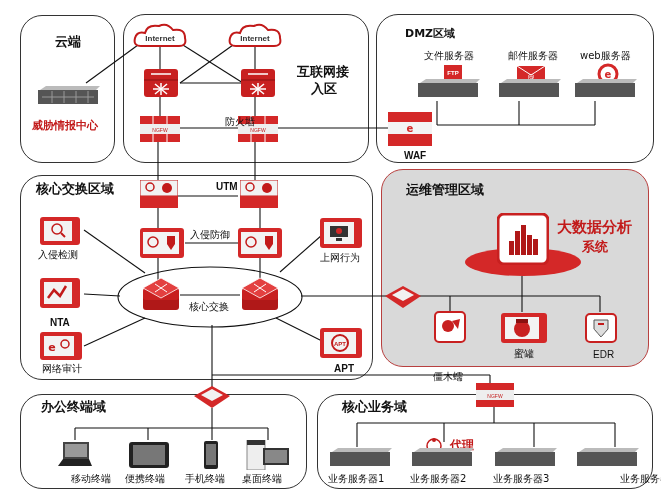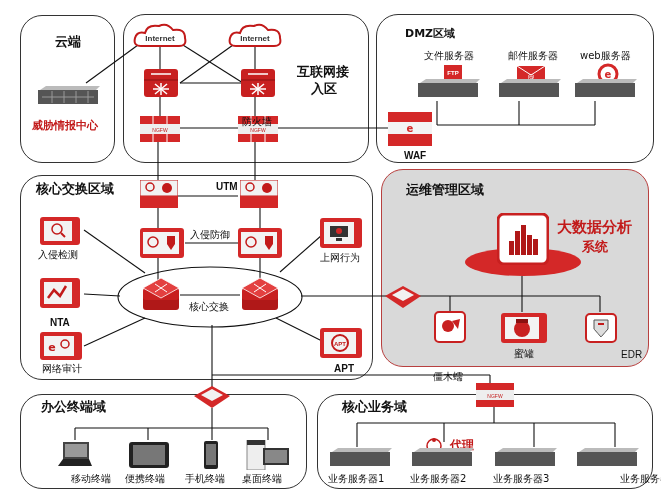--- a/index.html
+++ b/index.html
@@ -155,7 +155,7 @@
     </g>
   <text x="20" y="16" font-size="5" text-anchor="middle" fill="#c21a1a" font-family="Liberation Sans,sans-serif">NGFW</text>
 </svg>
-<div class="lbl" style="left:212px;top:115px;padding-left:30px;">防火墙</div>
+<div class="lbl" style="left:195px;top:115px;padding-left:30px;">防火墙</div>
 <div class="zone-title" style="left:297px;top:63px;">互联网接</div>
 <div class="zone-title" style="left:311px;top:80px;">入区</div>
 

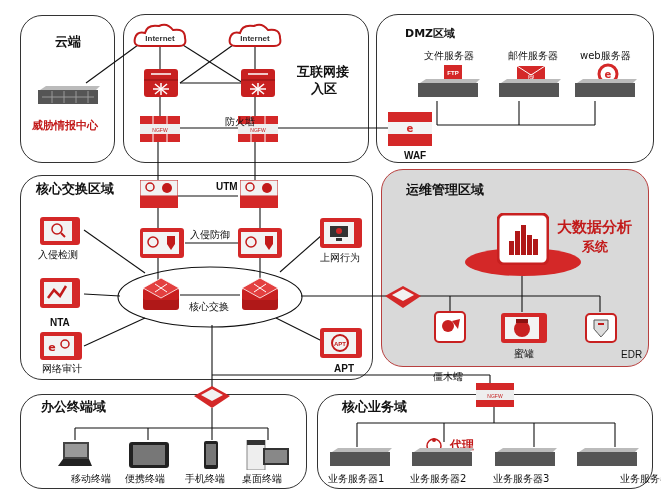--- a/index.html
+++ b/index.html
@@ -308,7 +308,7 @@
   <path d="M9,7 L23,7 L23,16 Q16,24 16,24 Q9,16 9,16 Z" fill="#ddd" stroke="#555"></path>
     <line x1="13" y1="11" x2="19" y2="11" stroke="#c21a1a" stroke-width="2"></line>
 </svg>
-<div class="lbl-s" style="left:593px;top:349px;margin-left:28px;">EDR</div>
+<div class="lbl-s" style="left:593px;top:349px;">EDR</div>
 
 <svg class="node" style="left:192px;top:384px;" width="40" height="26">
   <polygon points="20,2 38,12 20,24 2,12" fill="#d42828"></polygon>

